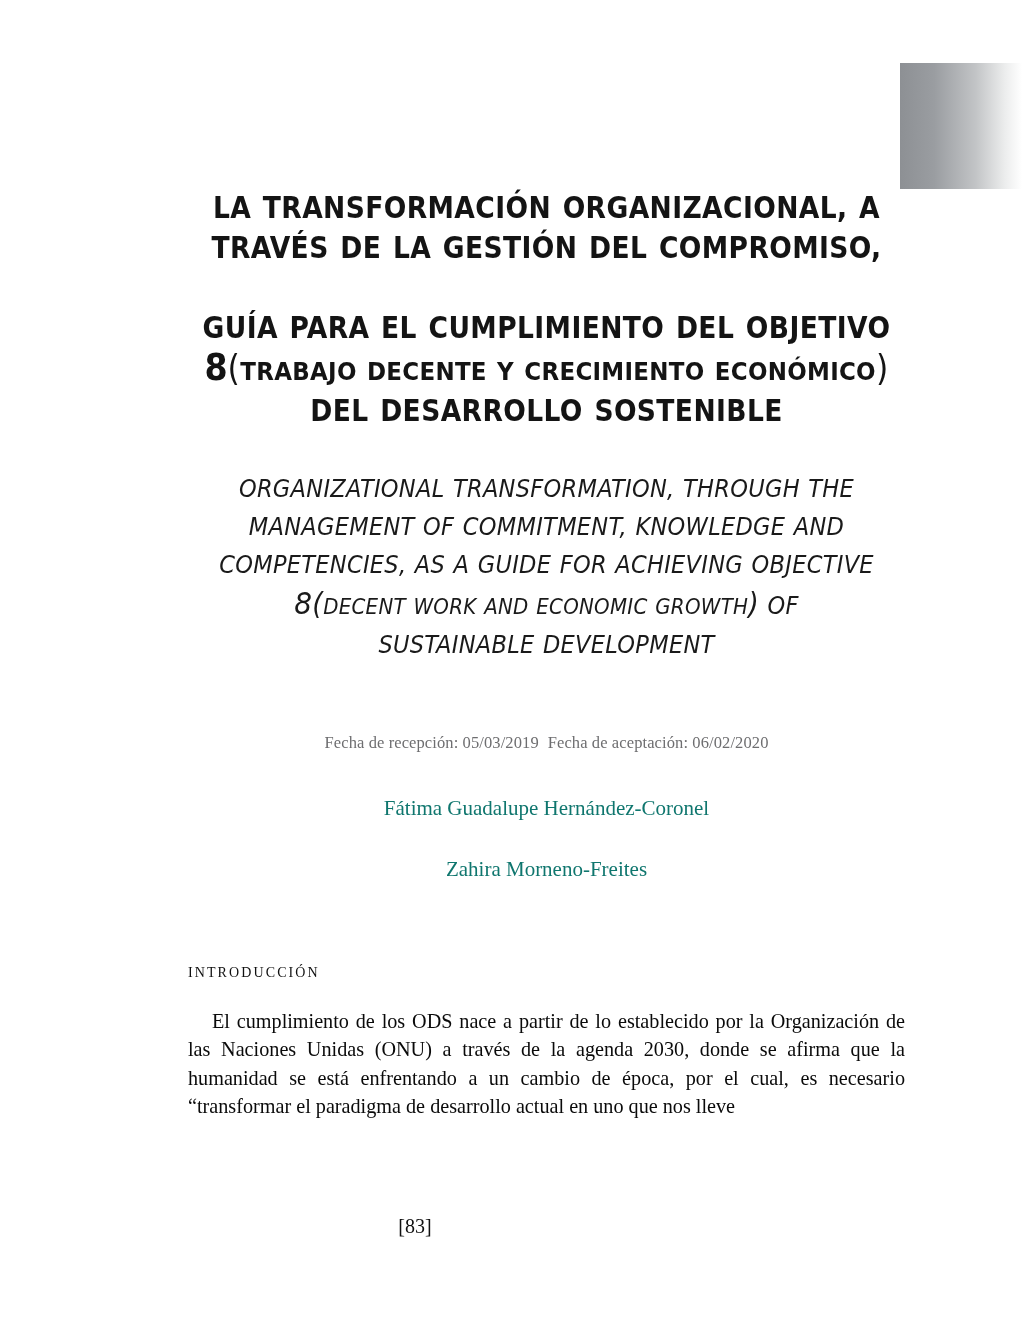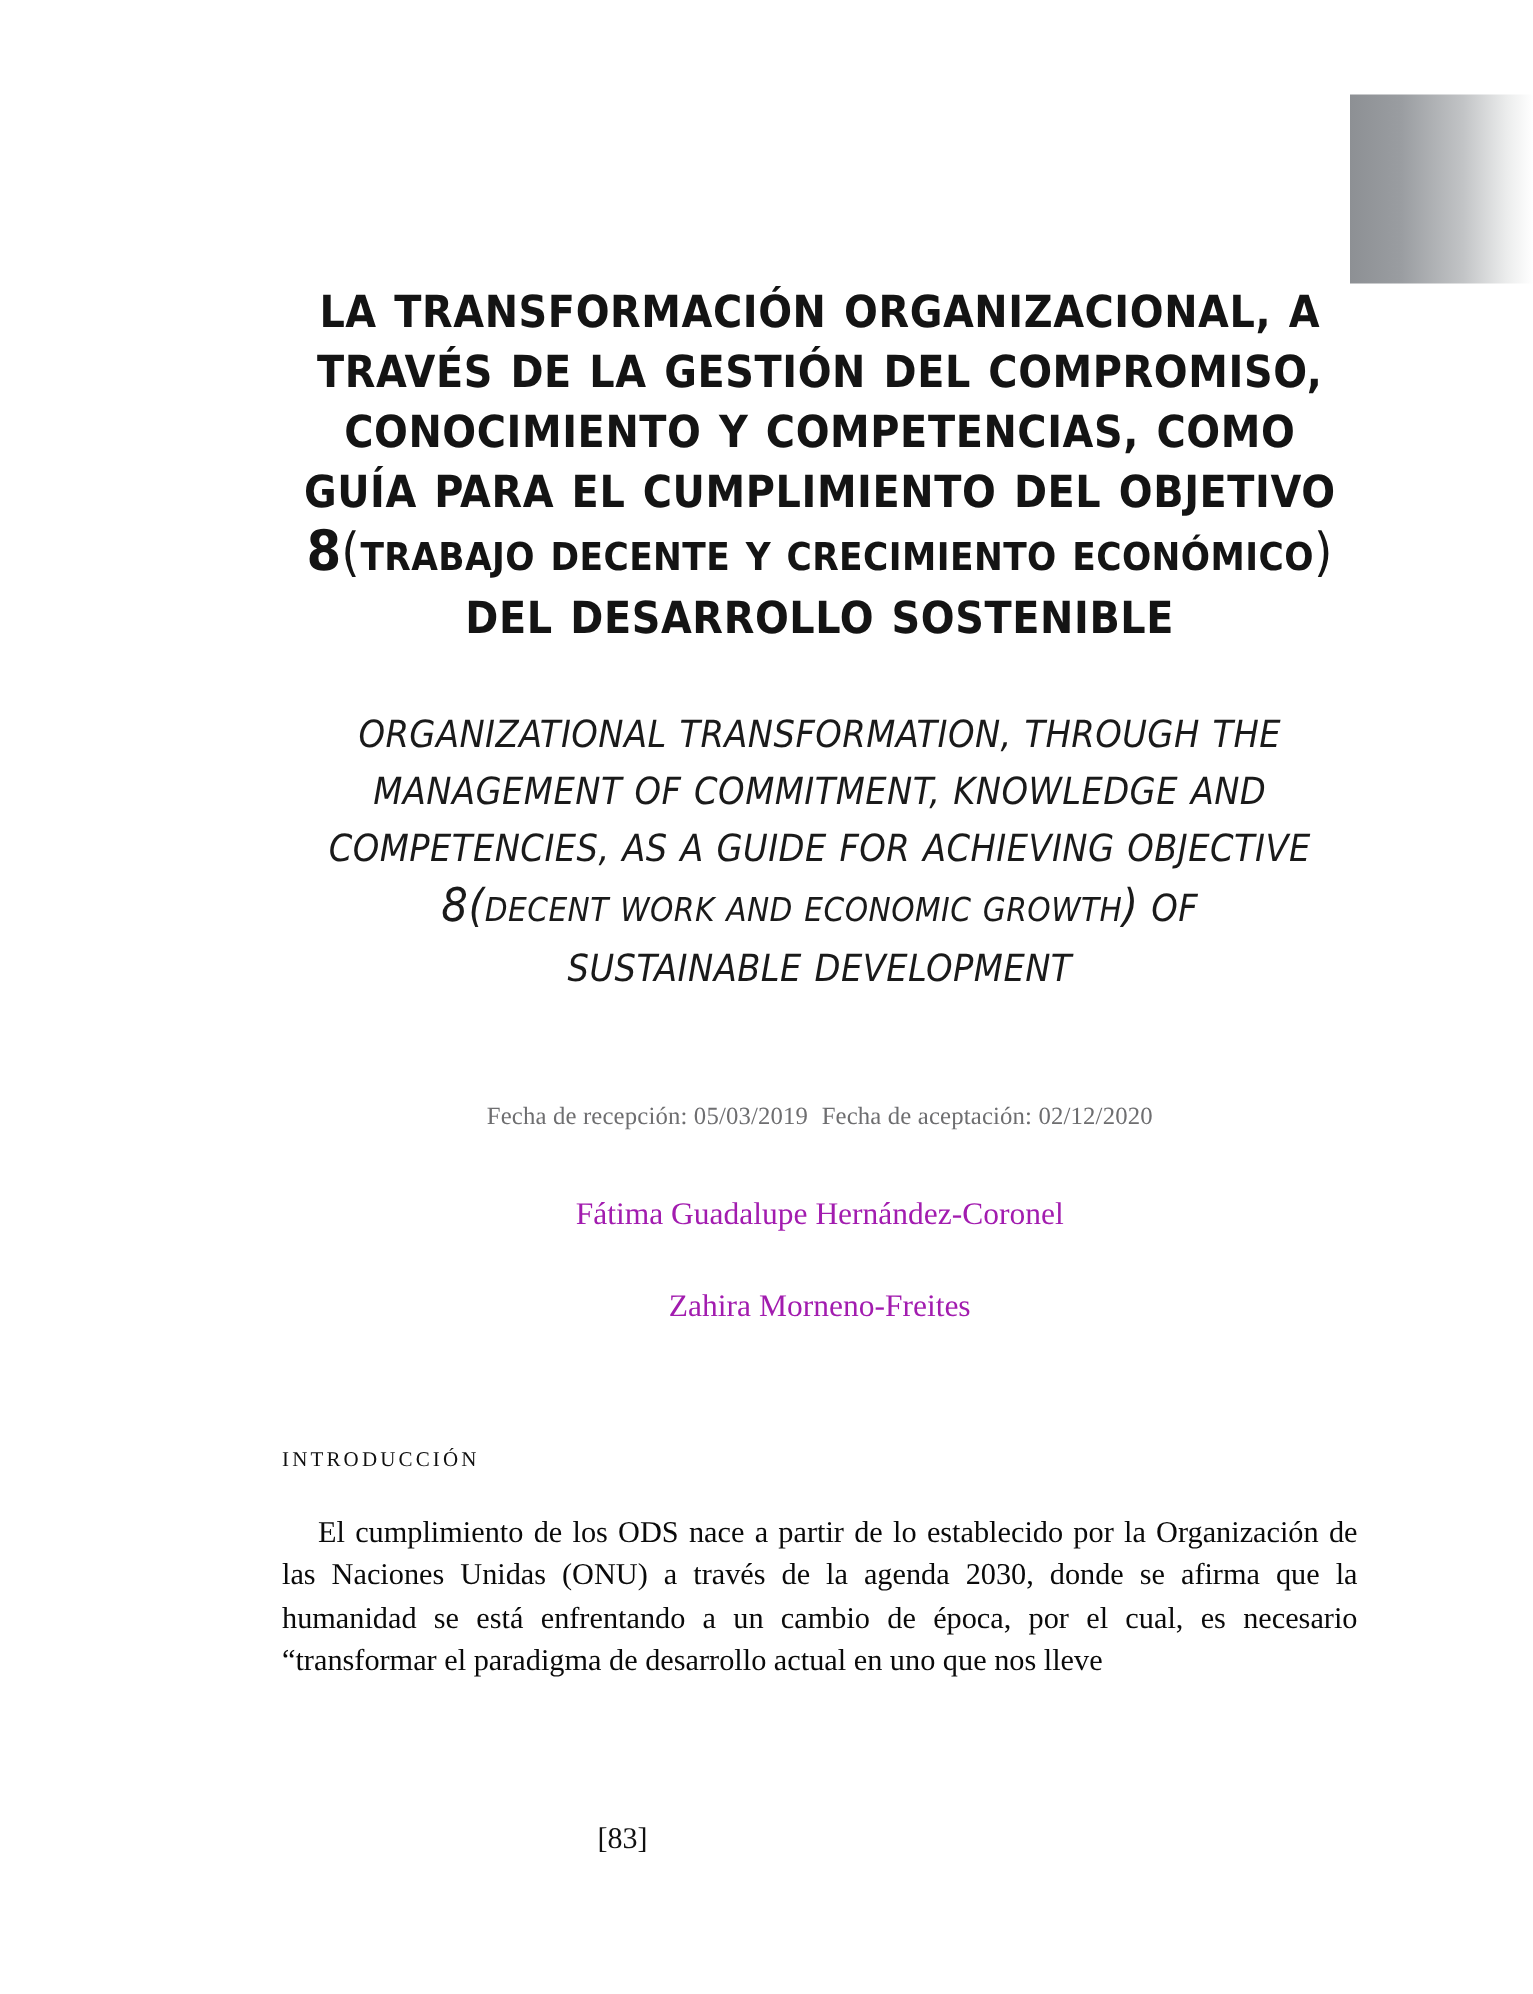--- a/index.html
+++ b/index.html
@@ -164,7 +164,7 @@
     <h1 class="title-es">
       <span>LA TRANSFORMACIÓN ORGANIZACIONAL, A</span><br>
       <span>TRAVÉS DE LA GESTIÓN DEL COMPROMISO,</span><br>
-      <span>CONOCIMIENTO Y COMPETENCIAS, COMO</span><br>
+      <br>
       <span>GUÍA PARA EL CUMPLIMIENTO DEL OBJETIVO</span><br>
       <span class="big8">8</span><span class="paren">(</span><span class="smallcaps">TRABAJO DECENTE Y CRECIMIENTO ECONÓMICO</span><span class="paren">)</span>
       <span>DEL DESARROLLO SOSTENIBLE</span>

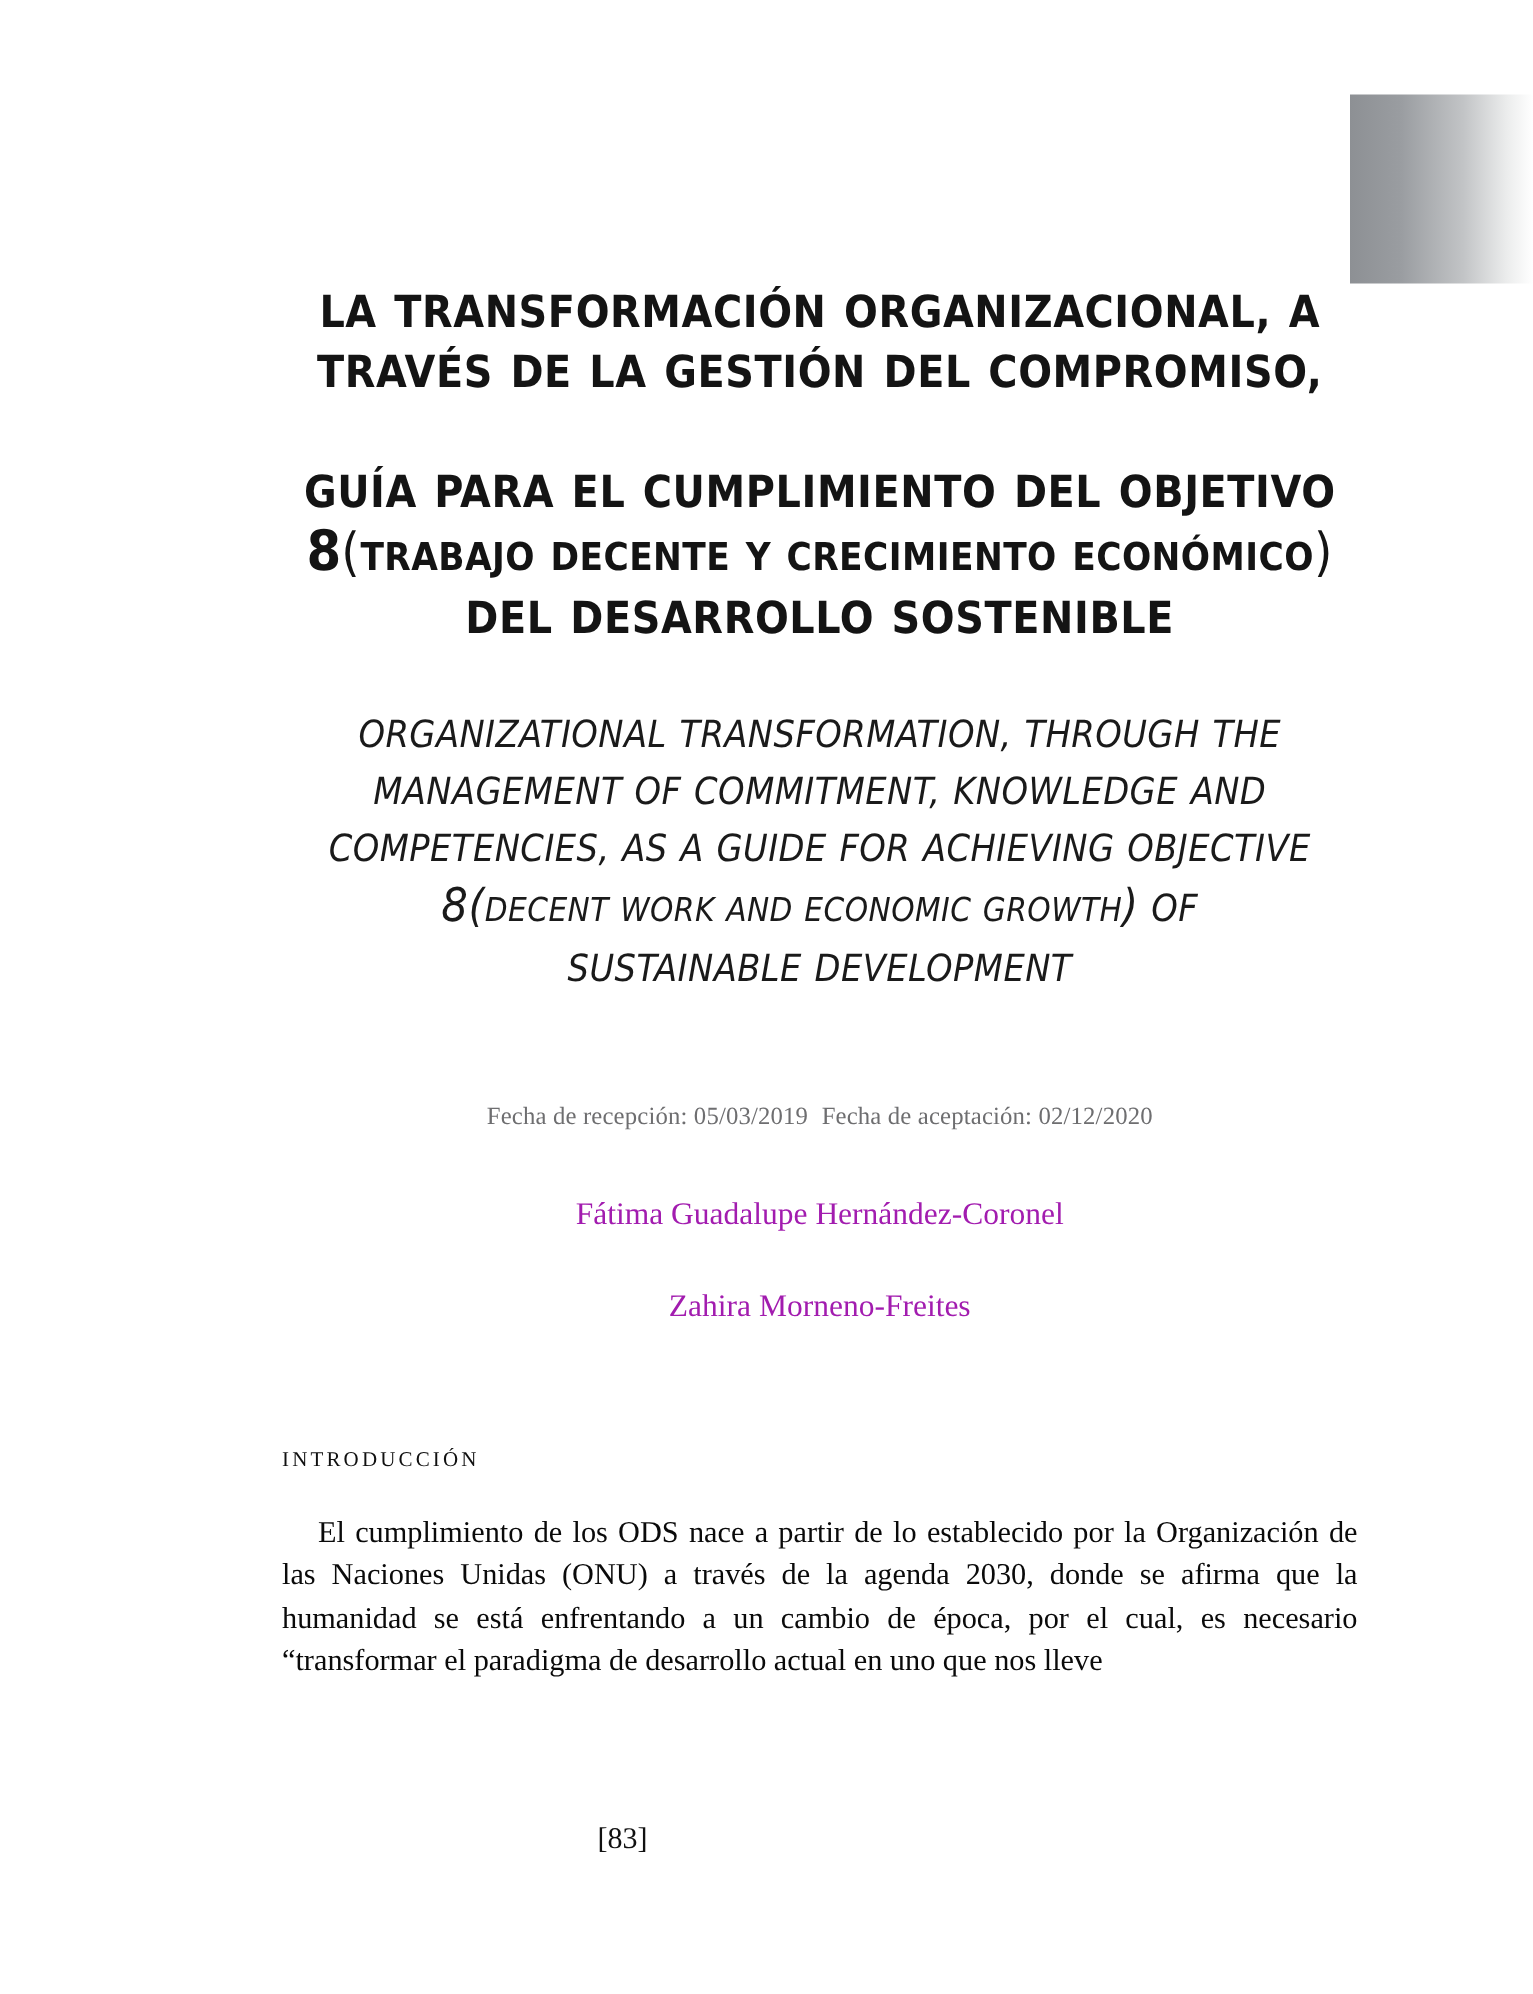--- a/index.html
+++ b/index.html
@@ -180,7 +180,7 @@
     </h2>
 
     <p class="dates">
-      <span>Fecha de recepción: 05/03/2019</span><span class="gap"></span><span>Fecha de aceptación: 02/12/2020</span>
+      <span>Fecha de recepción: 05/03/2019</span><span class="gap"></span><span>Fecha de aceptación: 06/02/2020</span>
     </p>
 
     <p class="authors">

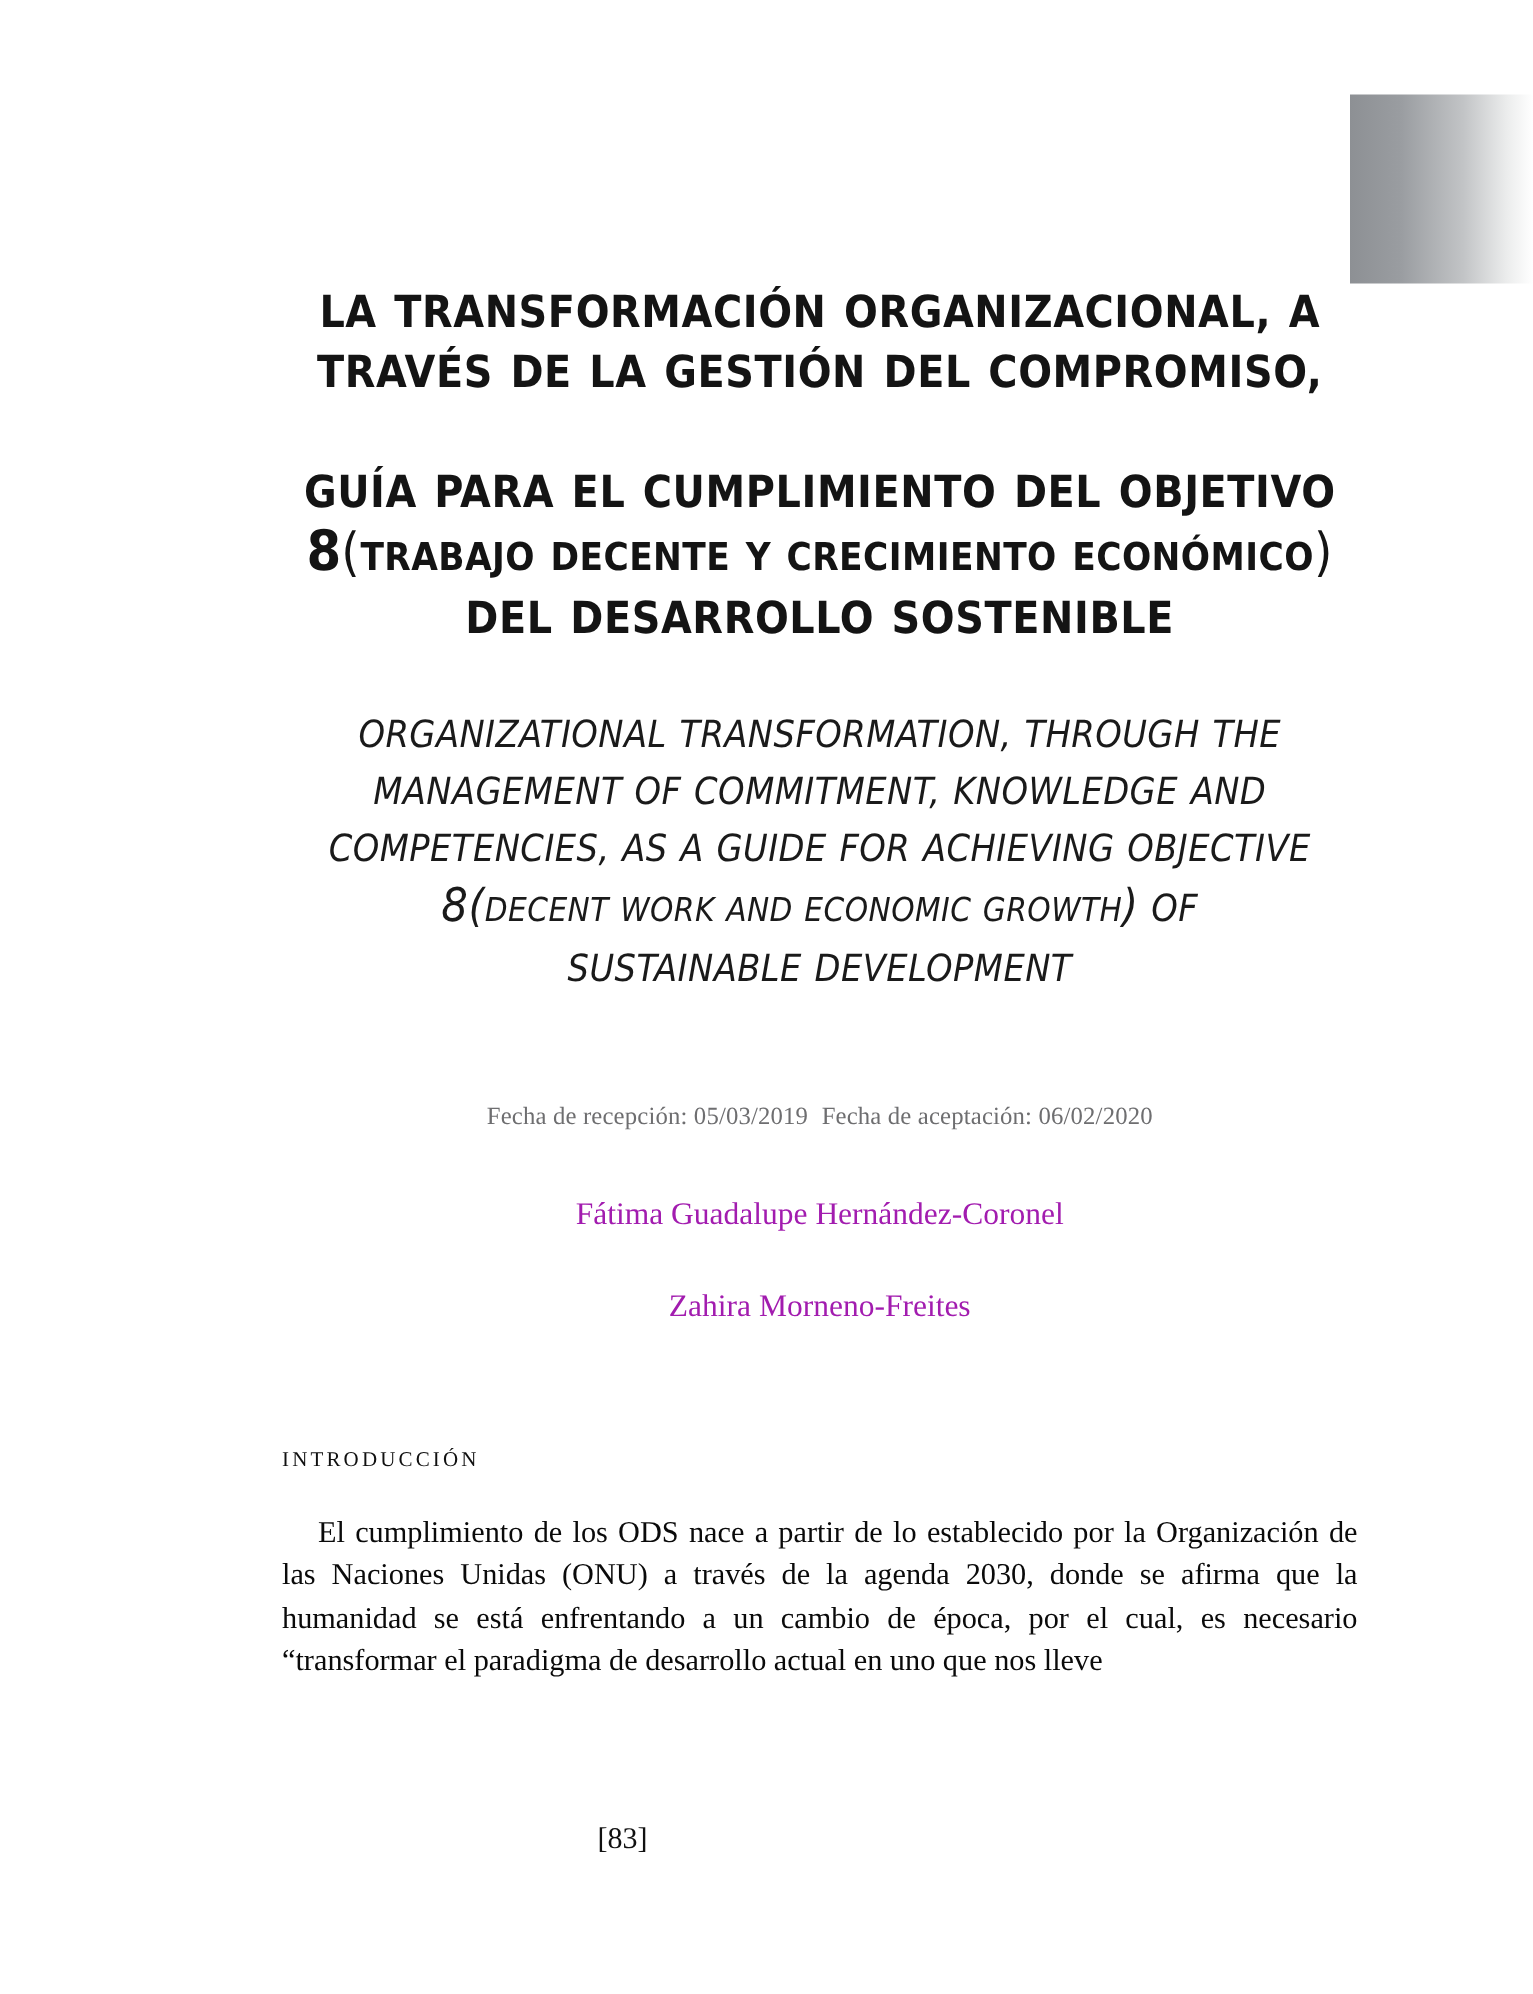--- a/index.html
+++ b/index.html
@@ -110,7 +110,7 @@
     font-family: "Liberation Serif", "DejaVu Serif", serif;
     font-size: 21px;
     line-height: 30.5px;
-    color: #a21caf;
+    color: #0f766e;
   }
 
   

